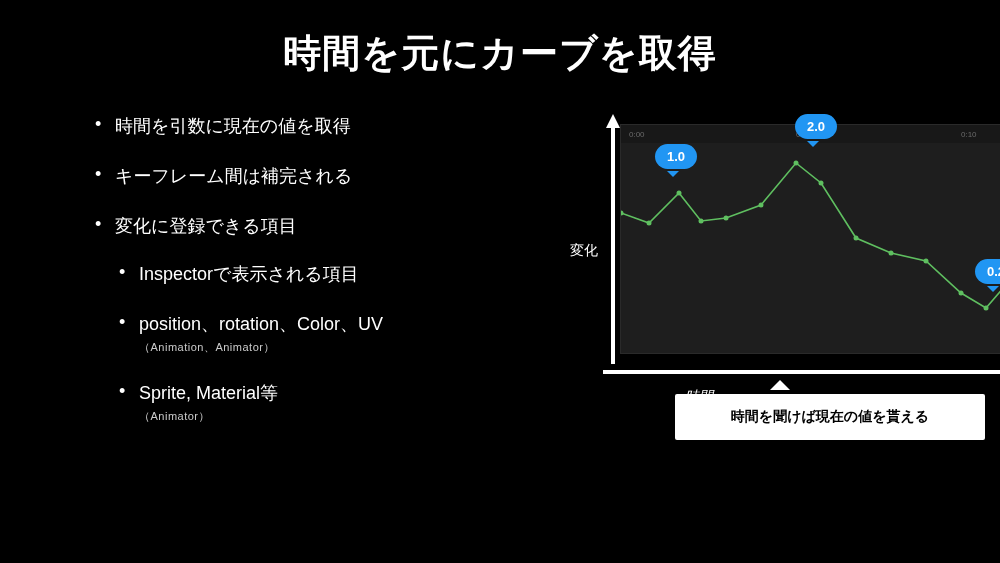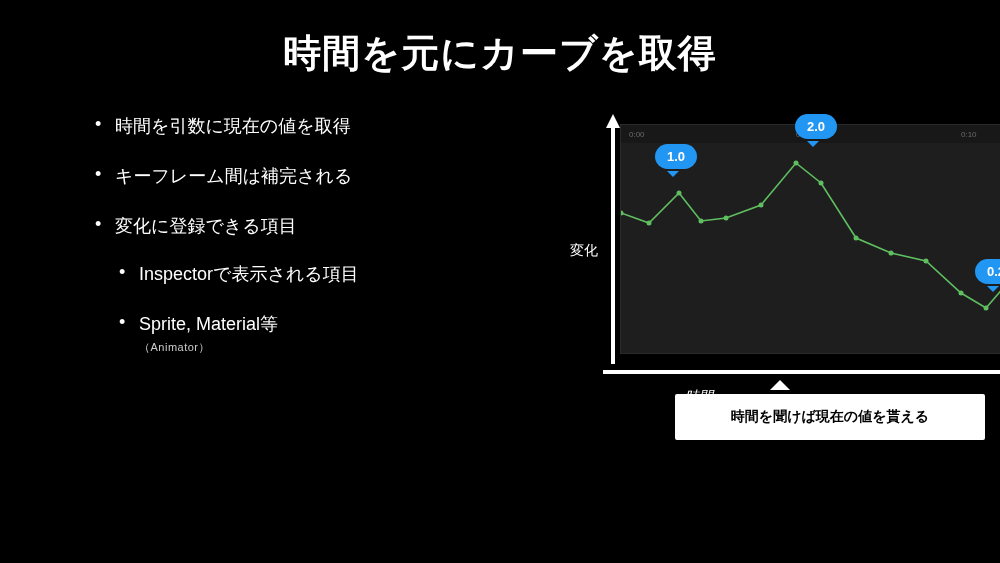--- a/index.html
+++ b/index.html
@@ -173,6 +173,10 @@
         <span>変化に登録できる項目</span>
         <ul class="sub">
           <li>Inspectorで表示される項目</li>
+          <li>
+            <span>position、rotation、Color、UV</span>
+            <span class="subnote">（Animation、Animator）</span>
+          </li>
           <li>
             <span>Sprite, Material等</span>
             <span class="subnote">（Animator）</span>

